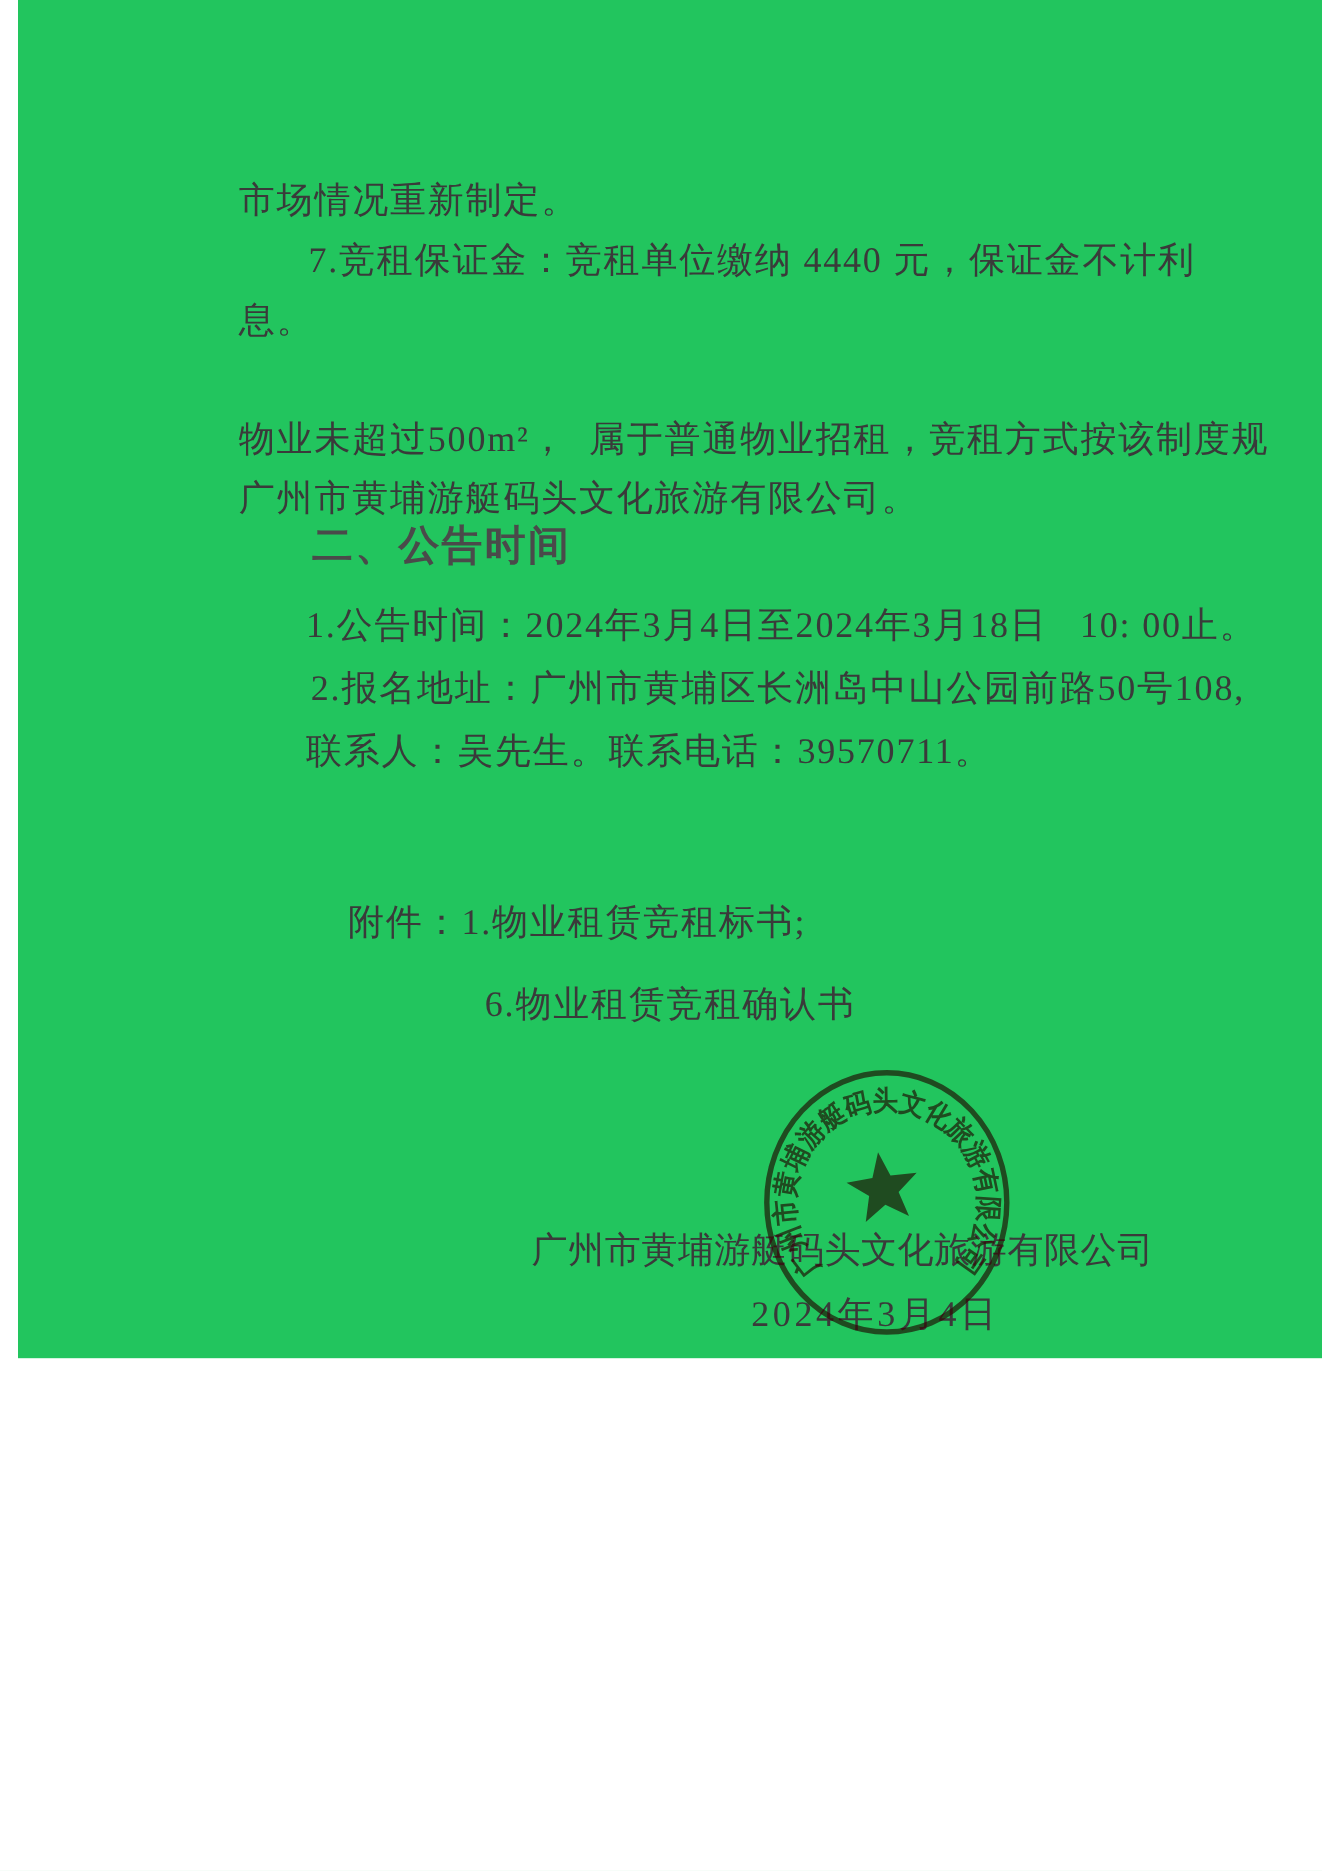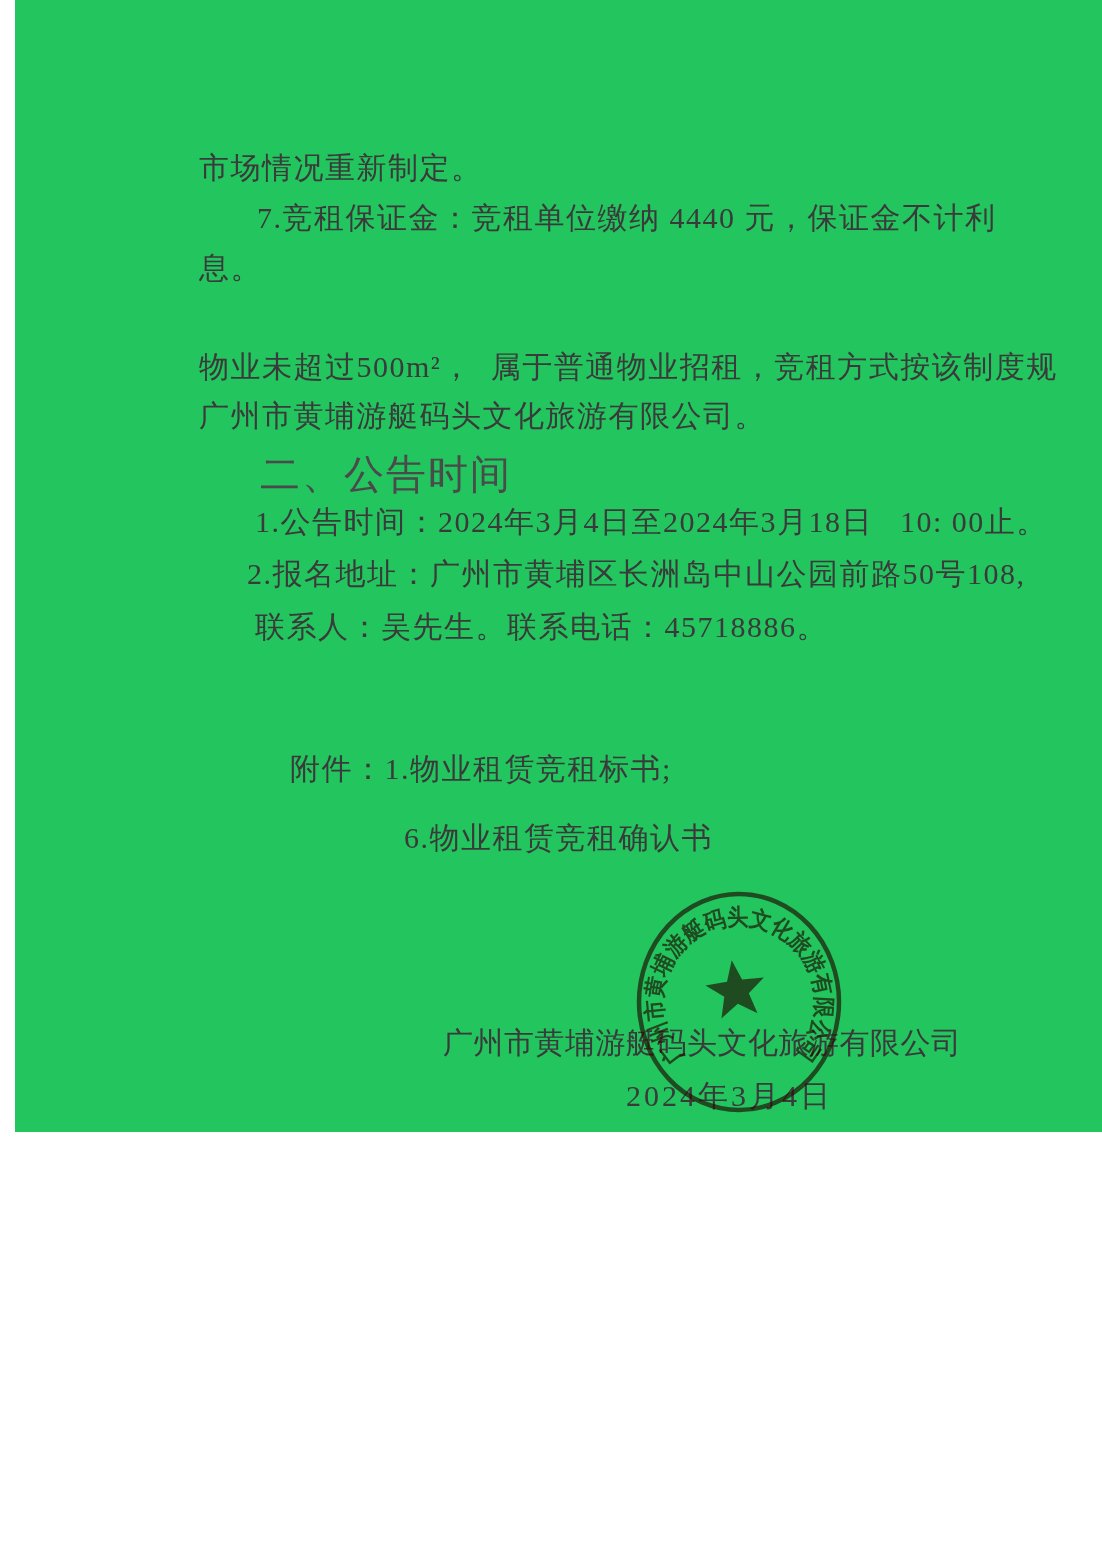--- a/index.html
+++ b/index.html
@@ -29,11 +29,11 @@
   #l6 { left: 184px; top: 399px; }
   
   #heading {
-    left: 245px; top: 452px;
+    left: 245px; top: 437px;
     font-family: "DejaVu Sans", "Liberation Sans", sans-serif;
-    font-weight: normal;
+    font-weight: bold;
     color: #4a4a4a;
-    font-size: 40px;
+    font-size: 34px;
     letter-spacing: 2px;
   }
   #n1 { left: 240px; top: 505px; }

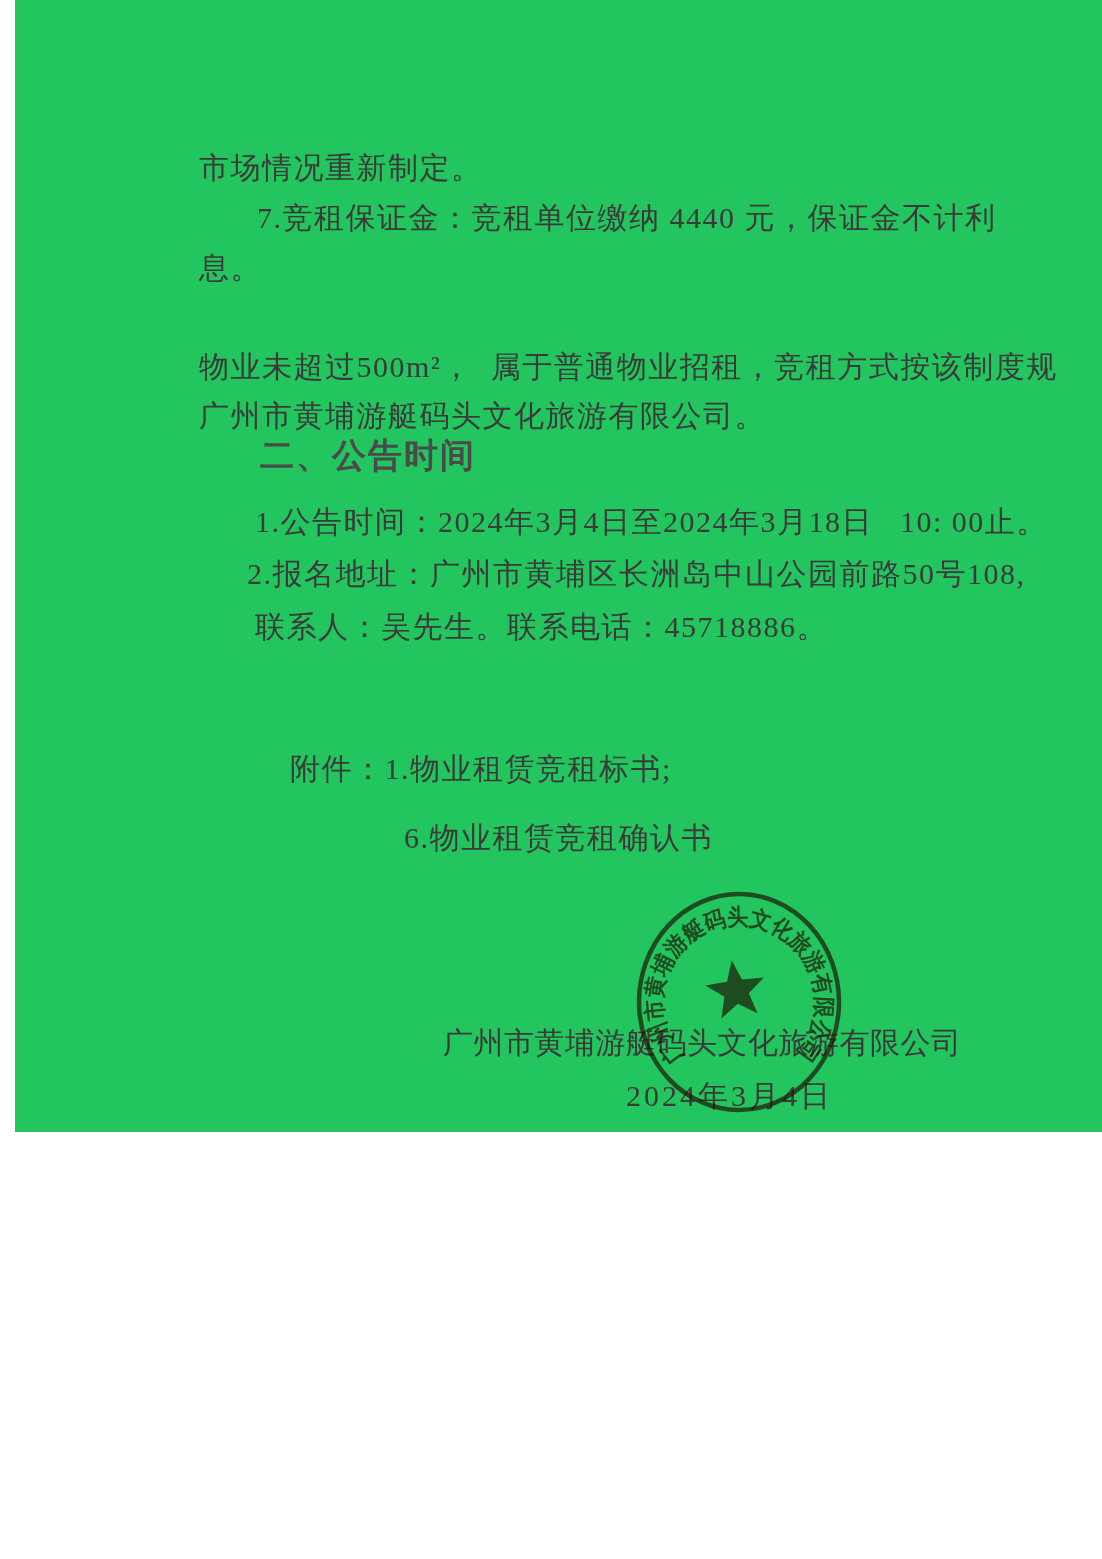--- a/index.html
+++ b/index.html
@@ -37,7 +37,7 @@
     letter-spacing: 2px;
   }
   #n1 { left: 240px; top: 505px; }
-  #n2 { left: 232px; top: 557px; text-align: right; }
+  #n2 { left: 244px; top: 557px; text-align: right; }
   #n3 { left: 240px; top: 610px; }
   
   #a1 { left: 275px; top: 752px; }

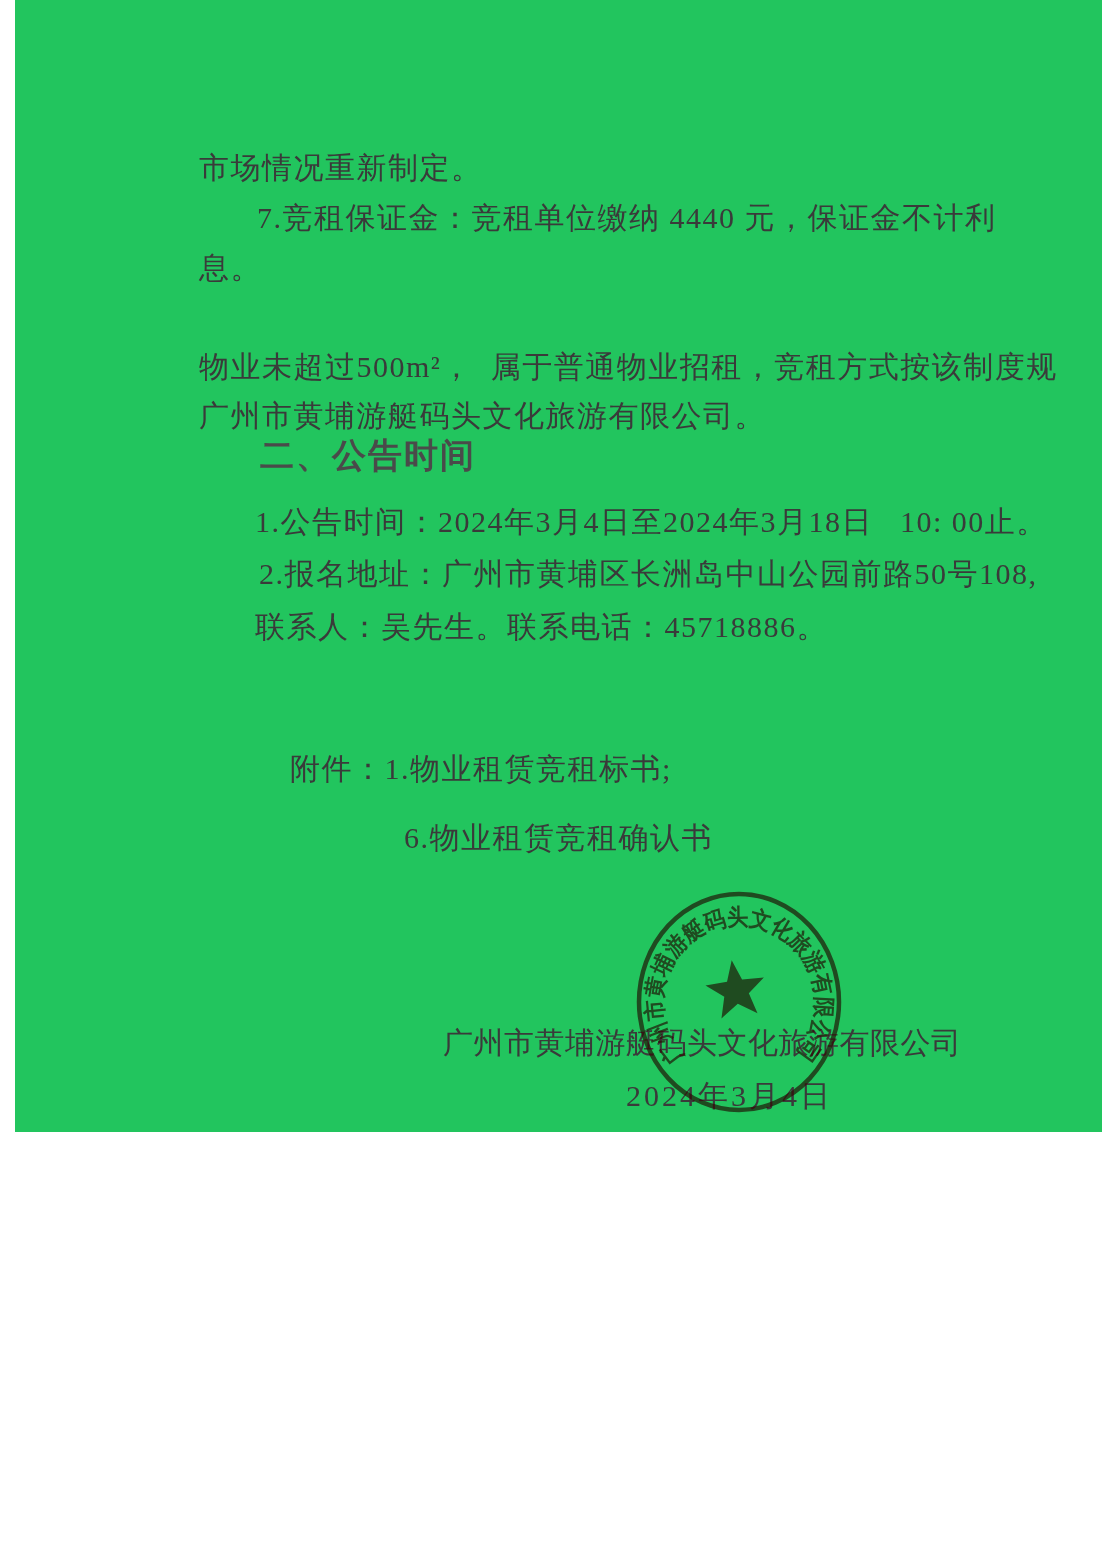--- a/index.html
+++ b/index.html
@@ -81,7 +81,7 @@
 
   <div class="tline" id="n1">1.公告时间：2024年3月4日至2024年3月18日   10: 00止。</div>
   <div class="tline" id="n2">2.报名地址：广州市黄埔区长洲岛中山公园前路50号108,</div>
-  <div class="tline" id="n3">联系人：吴先生。联系电话：45718886。</div>
+  <div class="tline" id="n3">联系人：吴先生。联系电话：39570711。</div>
 
   <div class="tline" id="a1">附件：1.物业租赁竞租标书;</div>
   <div class="tline" id="a2">6.物业租赁竞租确认书</div>

